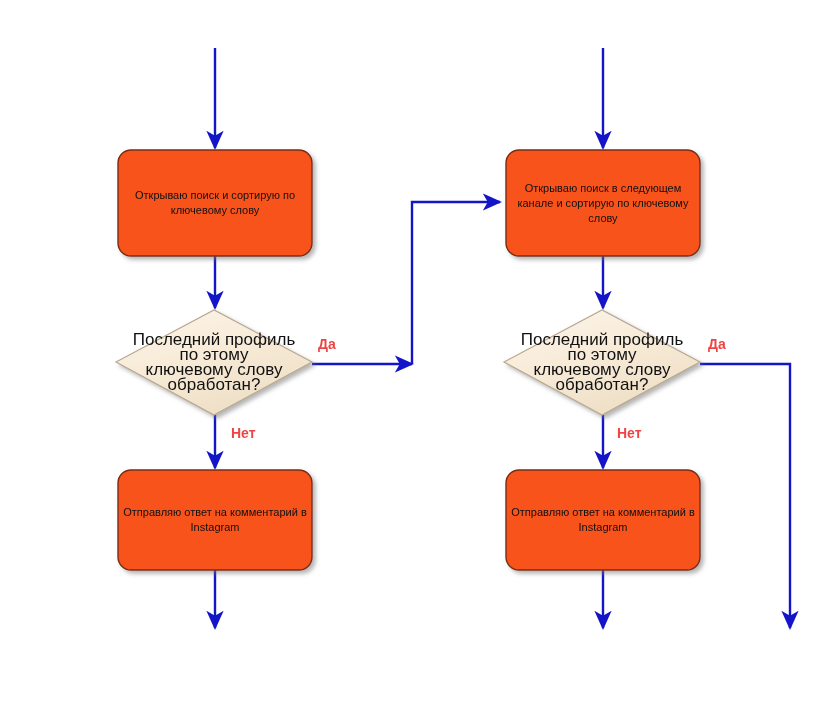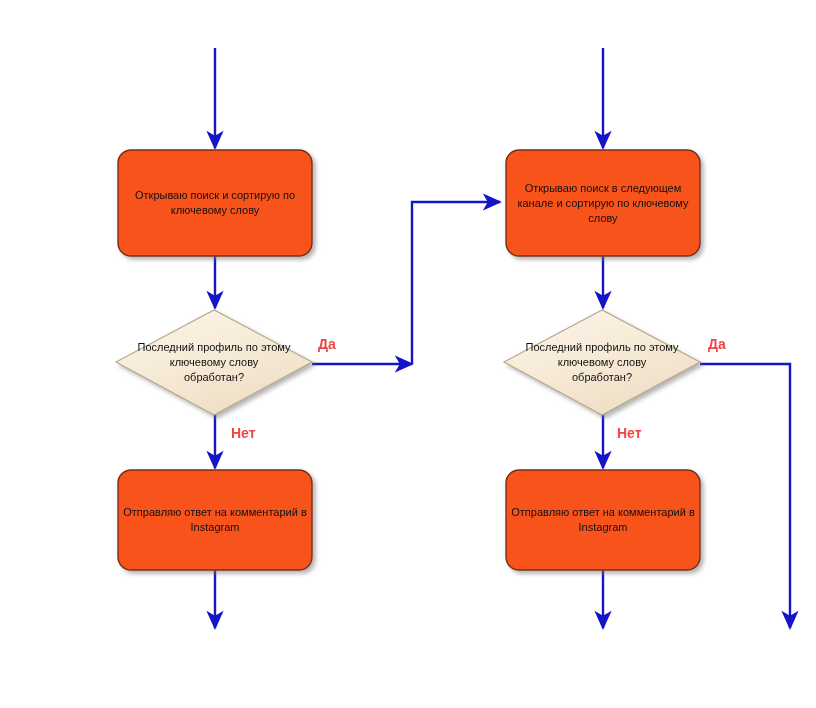--- a/index.html
+++ b/index.html
@@ -40,7 +40,7 @@
     font-size: 11px;
   }
   .decision-label {
-    font-size: 11px;
+    font-size: 17px;
   }
   .edge-label {
     position: absolute;

